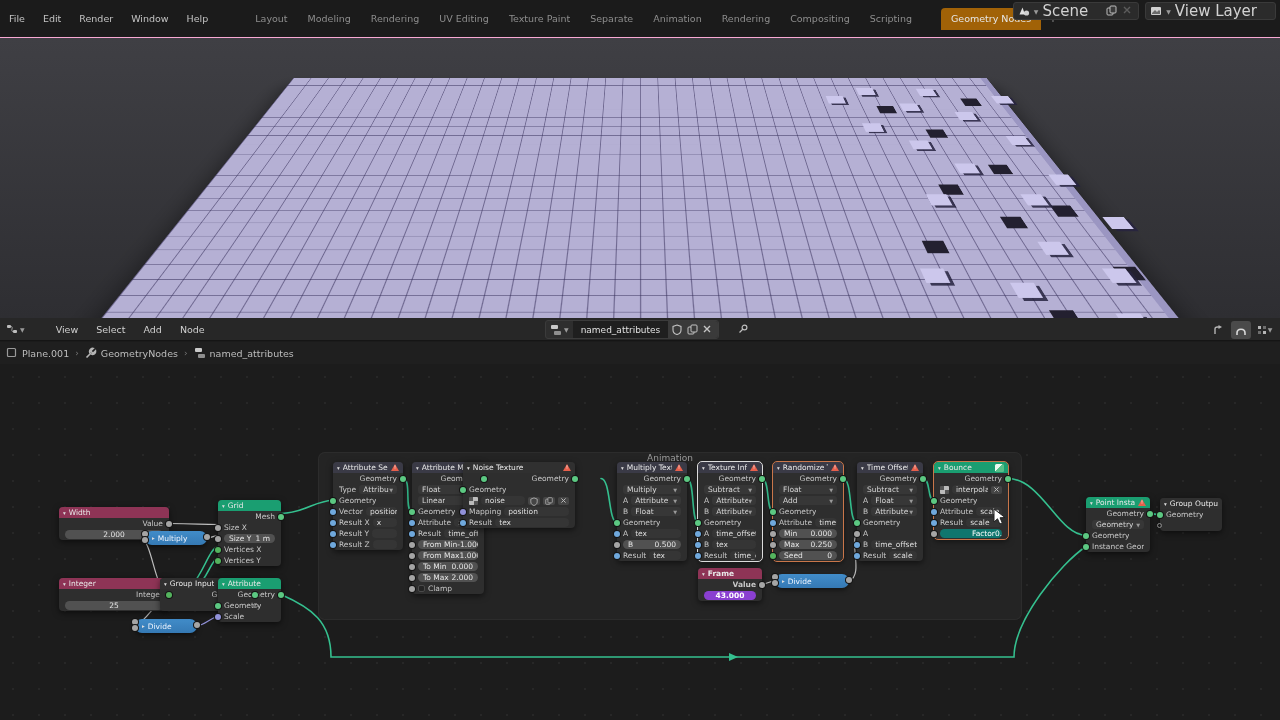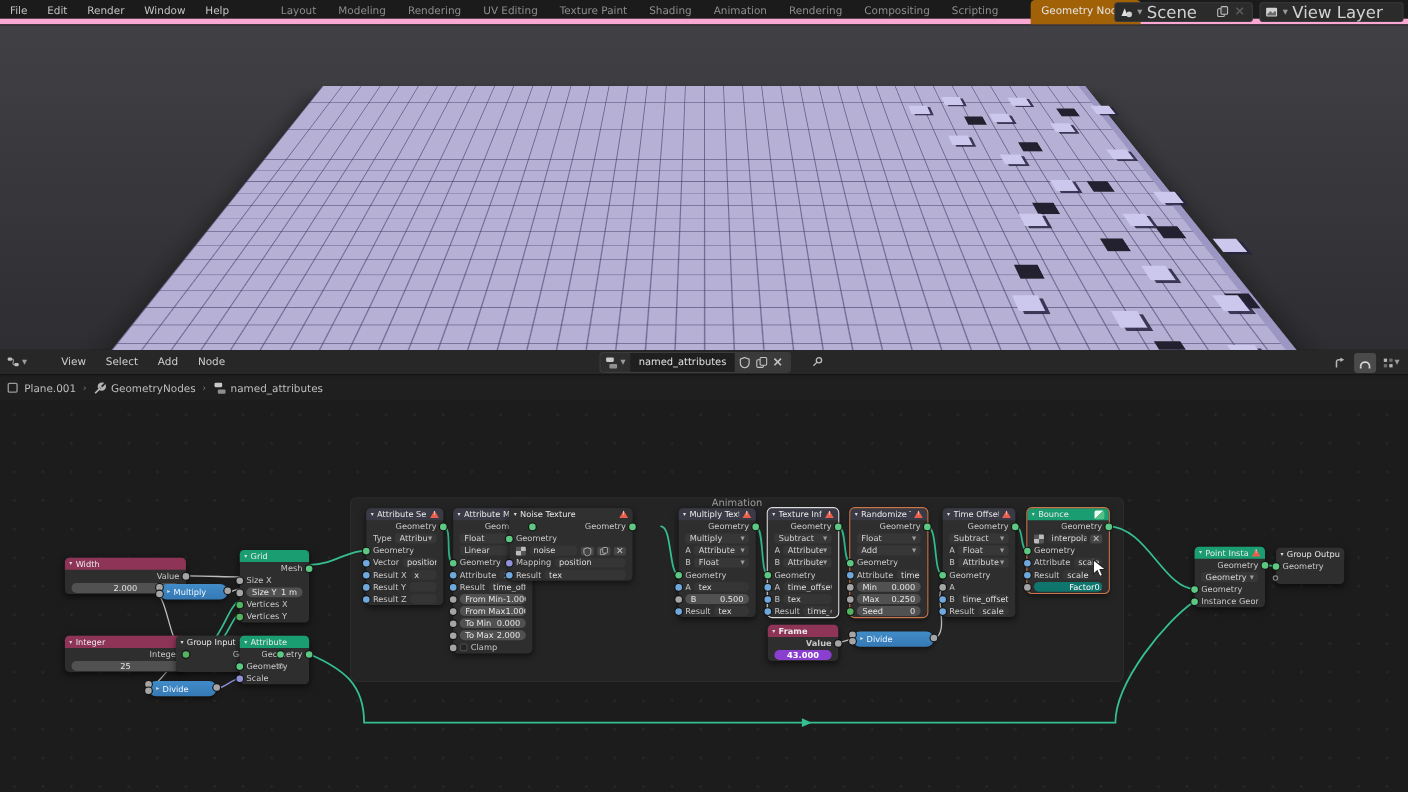--- a/index.html
+++ b/index.html
@@ -6,8 +6,8 @@
   html,body { width:1280px; height:720px; background:#1b1b1b; overflow:hidden;
     font-family:"DejaVu Sans", sans-serif; }
   
-  .topbar { position:absolute; left:0; top:0; width:1280px; height:22px; background:#1b1b1b;
-    border-bottom:5px solid #f9a8d4; display:flex; align-items:flex-start; font-size:9.5px; color:#c3c3c3; z-index:30; }
+  .topbar { position:absolute; left:0; top:0; width:1280px; height:38px; background:#1b1b1b;
+    border-bottom:1px solid #f9a8d4; display:flex; align-items:center; font-size:9.5px; color:#c3c3c3; z-index:30; }
   .menu-item { padding:0 9px; line-height:22px; cursor:default; }
   .ws-tabs { display:flex; margin-left:28px; }
   .ws-tab { padding:0 10px; line-height:22px; color:#8d8d8d; }

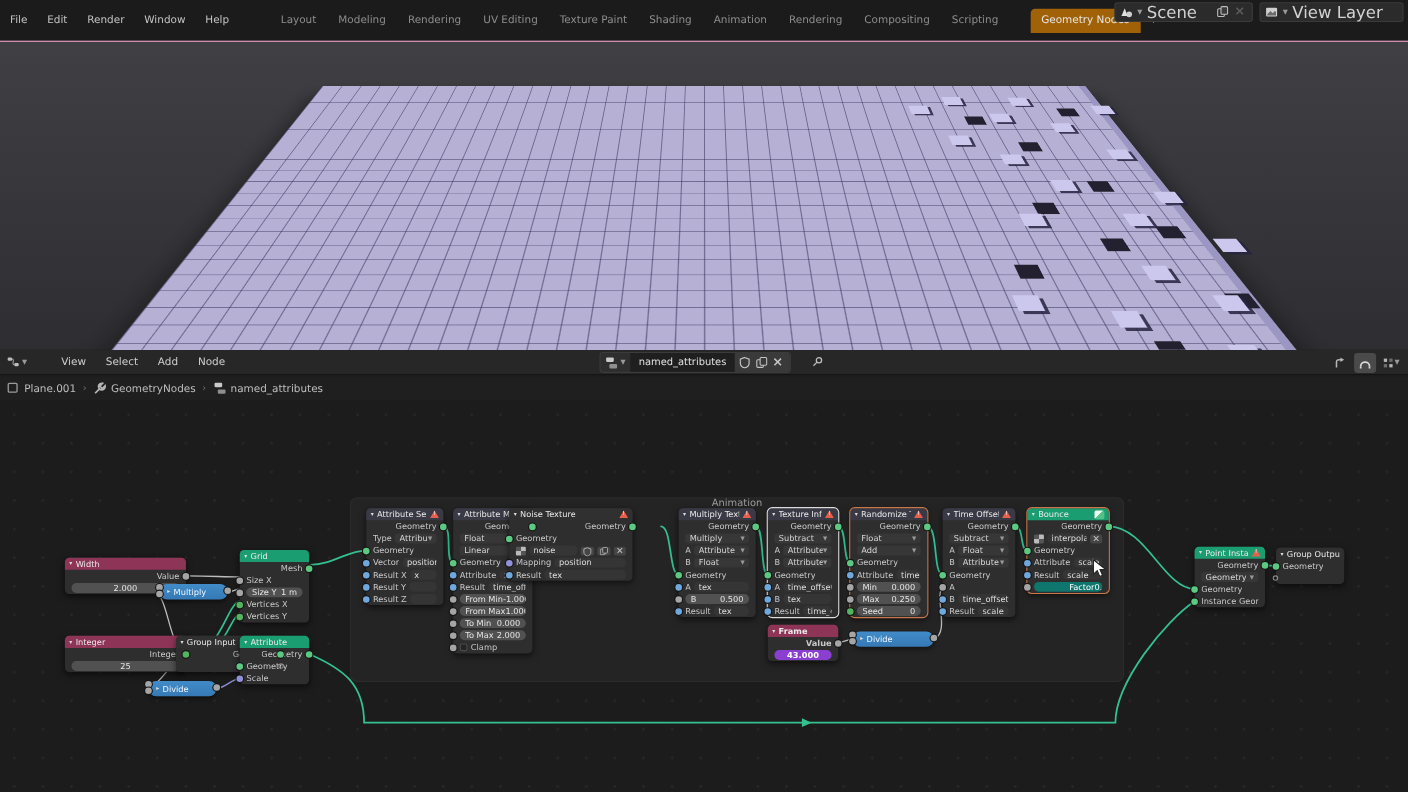--- a/index.html
+++ b/index.html
@@ -116,7 +116,7 @@
       <span class="ws-tab">Rendering</span>
       <span class="ws-tab">UV Editing</span>
       <span class="ws-tab">Texture Paint</span>
-      <span class="ws-tab">Shading</span>
+      <span class="ws-tab">Separate</span>
       <span class="ws-tab">Animation</span>
       <span class="ws-tab">Rendering</span>
       <span class="ws-tab">Compositing</span>

